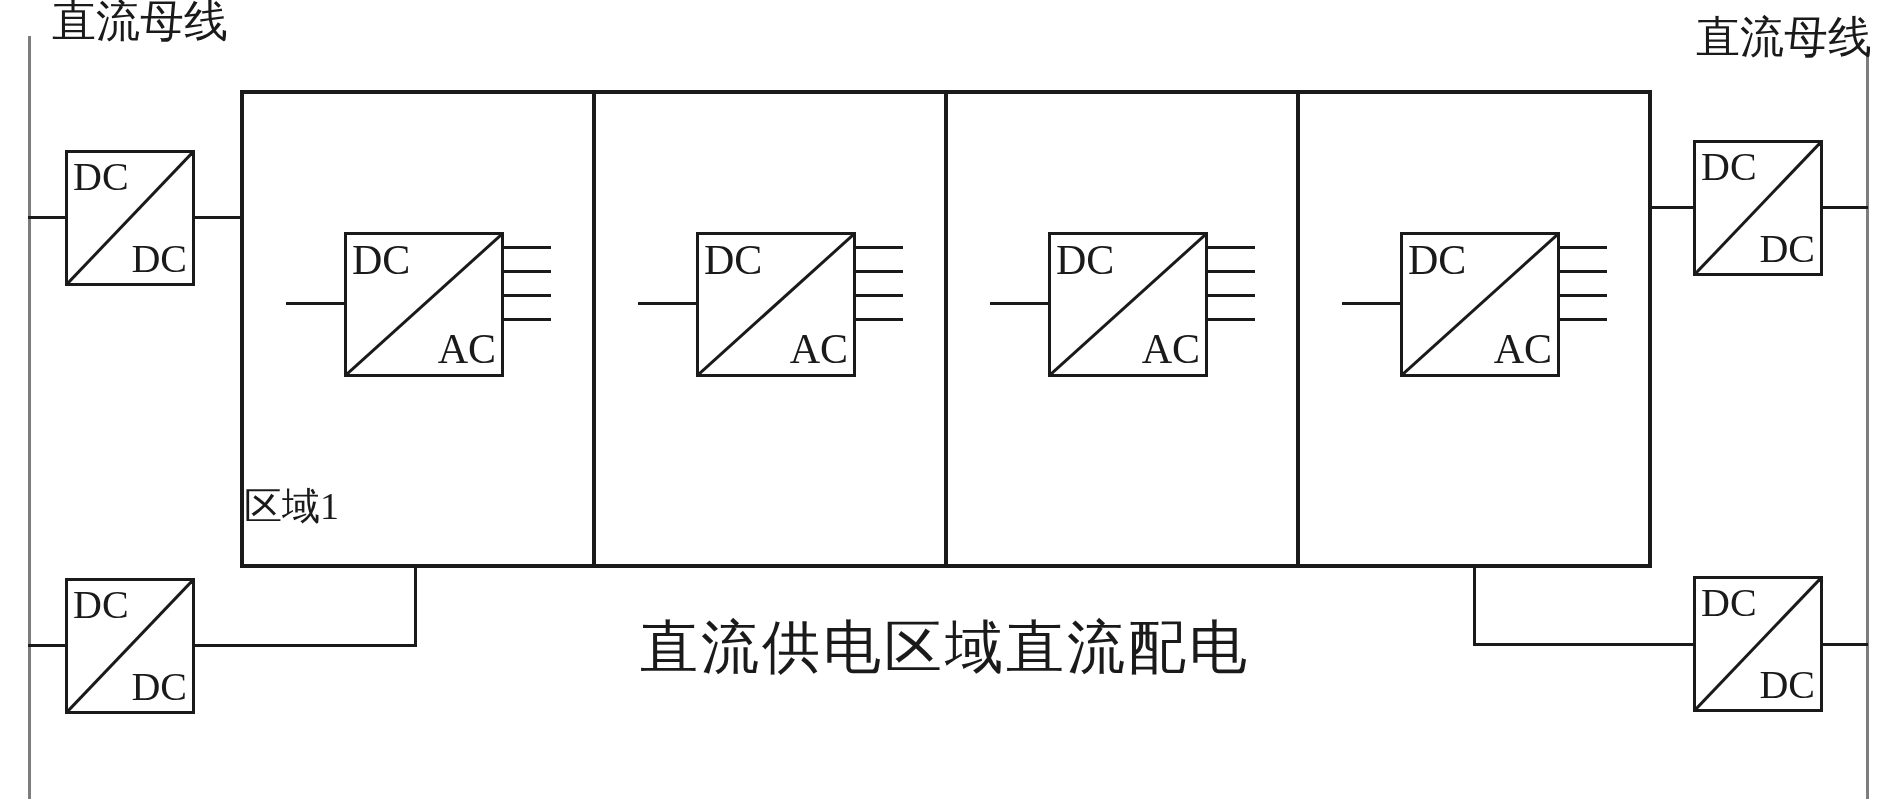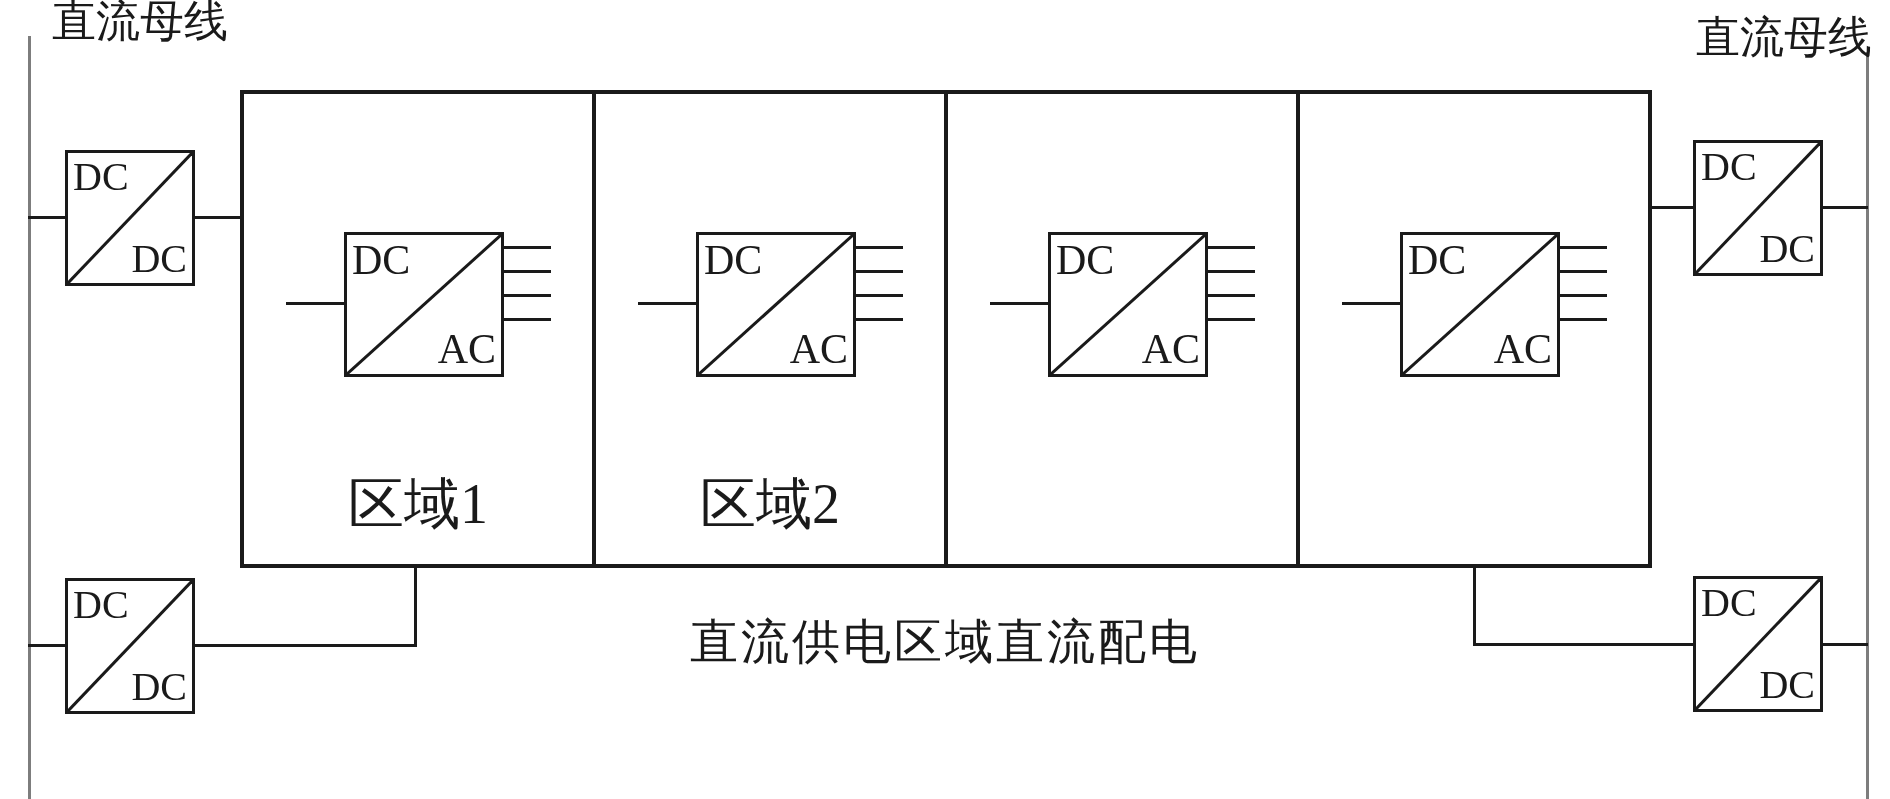--- a/index.html
+++ b/index.html
@@ -53,8 +53,8 @@
   .out:nth-child(3){ top:62px; }
   .out:nth-child(4){ top:86px; }
 
-  .zone-label { position:absolute; left:0; top:380px; width:100%; text-align:center;
-                font-size:56px; line-height:1.1; }
+  .zone-label { position:absolute; left:0; top:392px; width:100%; 
+                font-size:38px; line-height:1.1; }
 
   .caption { position:absolute; left:0; top:616px; width:100%; text-align:center;
              font-size:48px; letter-spacing:3px; line-height:1.1; }

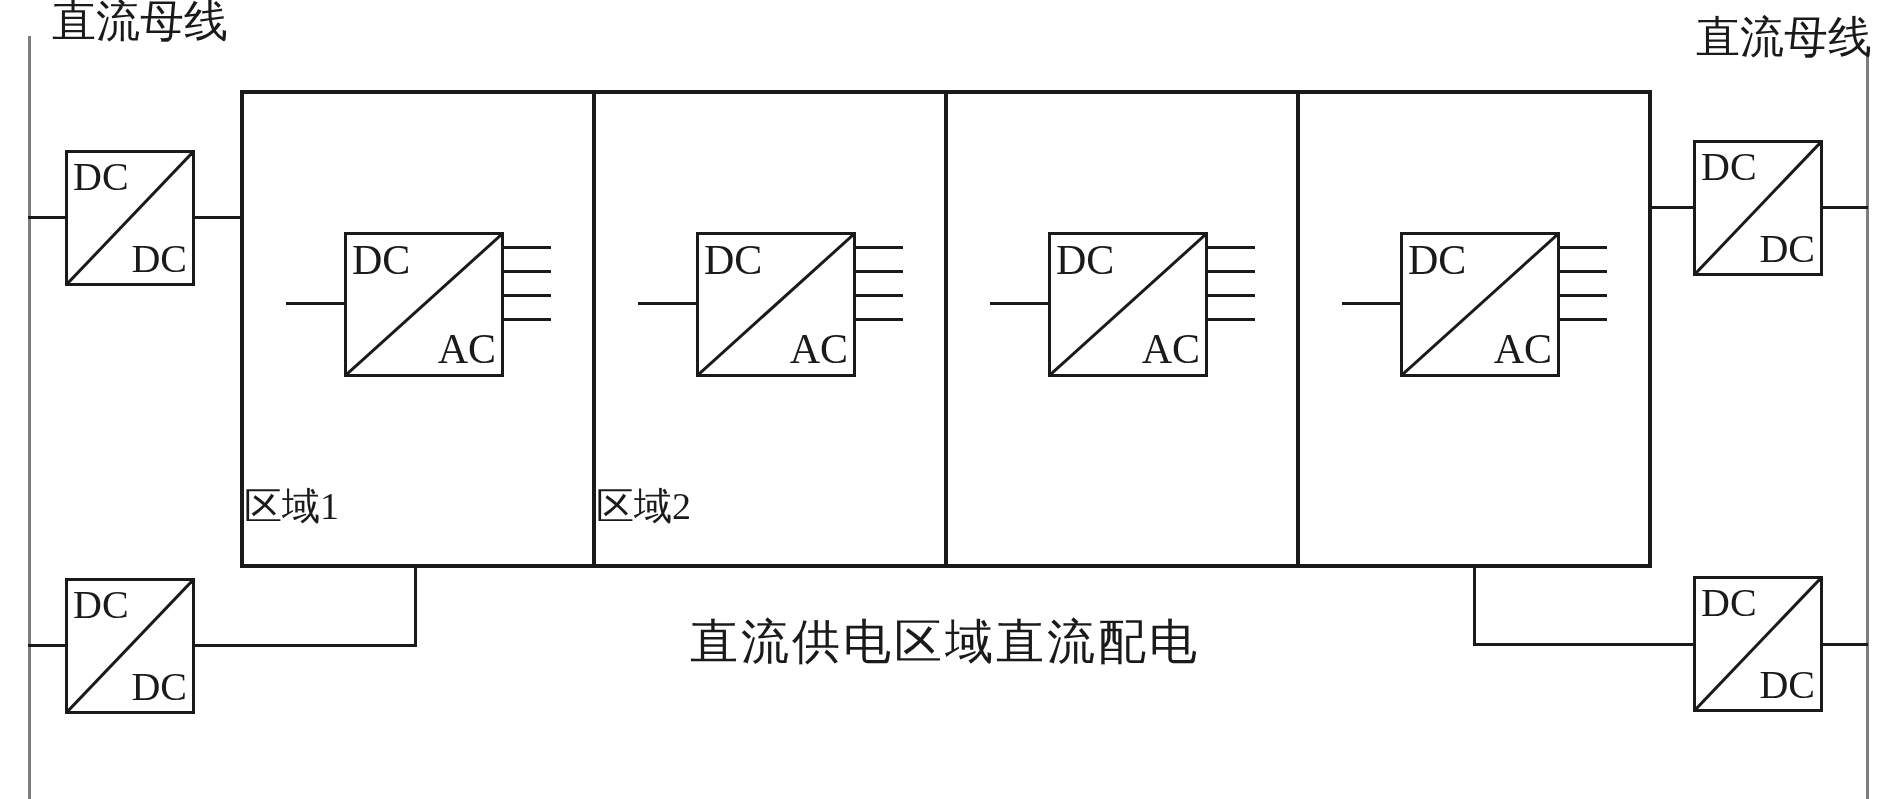--- a/index.html
+++ b/index.html
@@ -151,7 +151,6 @@
           <div class="out"></div>
         </div>
       </div>
-      <div class="zone-label">区域2</div>
     </div>
 
     <div class="zone">

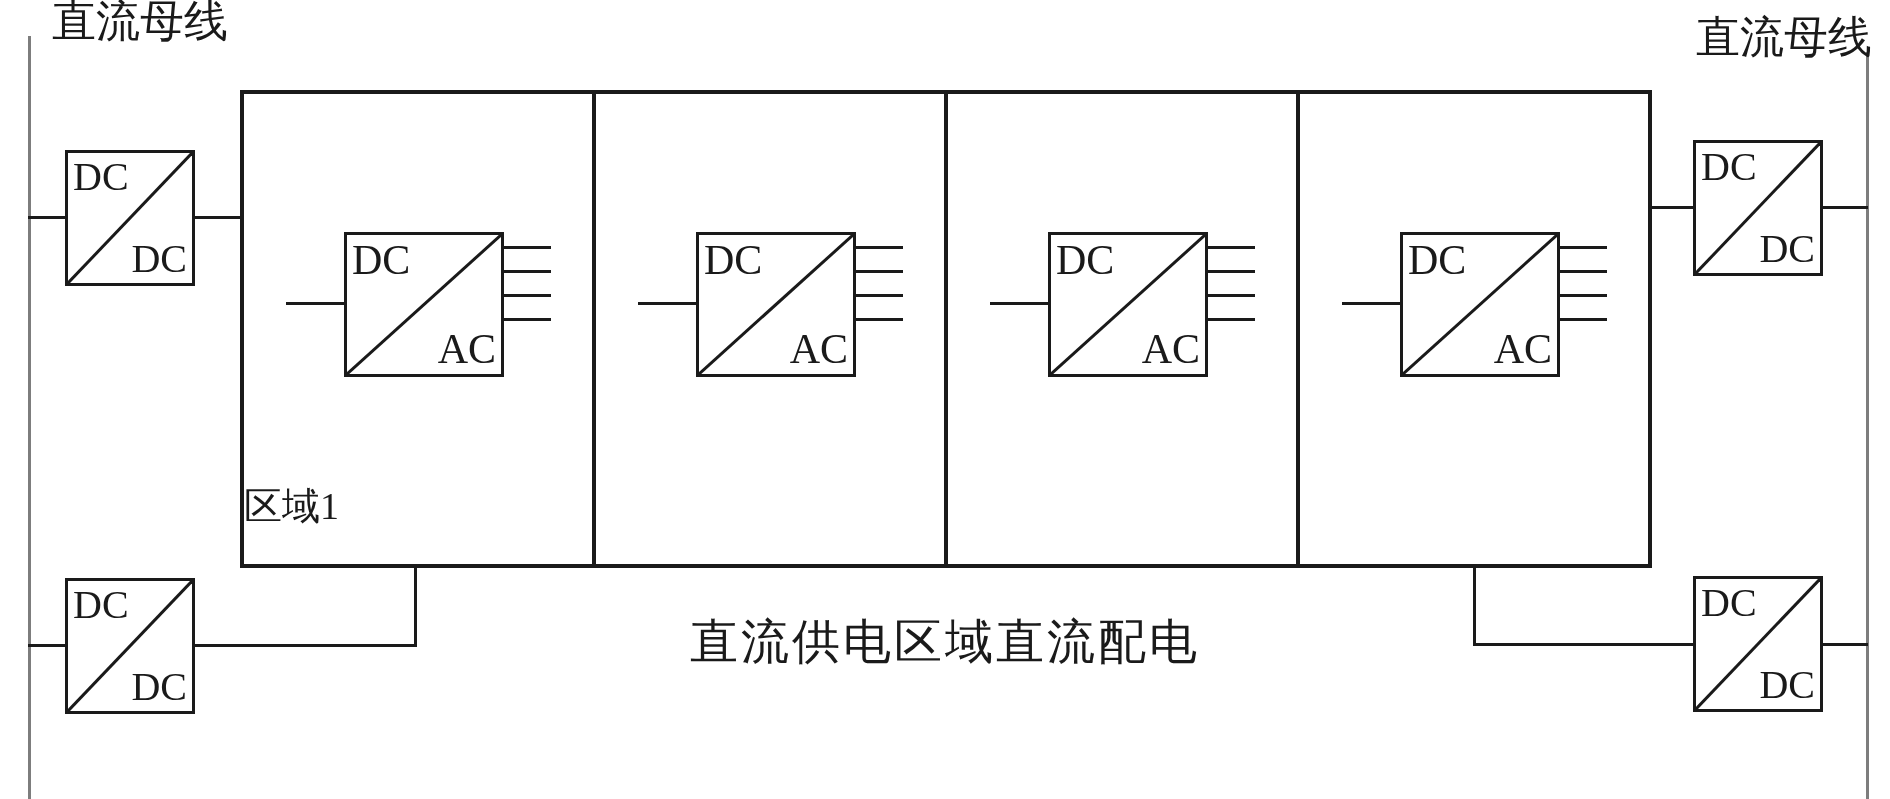--- a/index.html
+++ b/index.html
@@ -57,7 +57,7 @@
                 font-size:38px; line-height:1.1; }
 
   .caption { position:absolute; left:0; top:616px; width:100%; text-align:center;
-             font-size:48px; letter-spacing:3px; line-height:1.1; }
+             font-size:58px; letter-spacing:3px; line-height:1.1; }
 </style>
 </head>
 <body>

